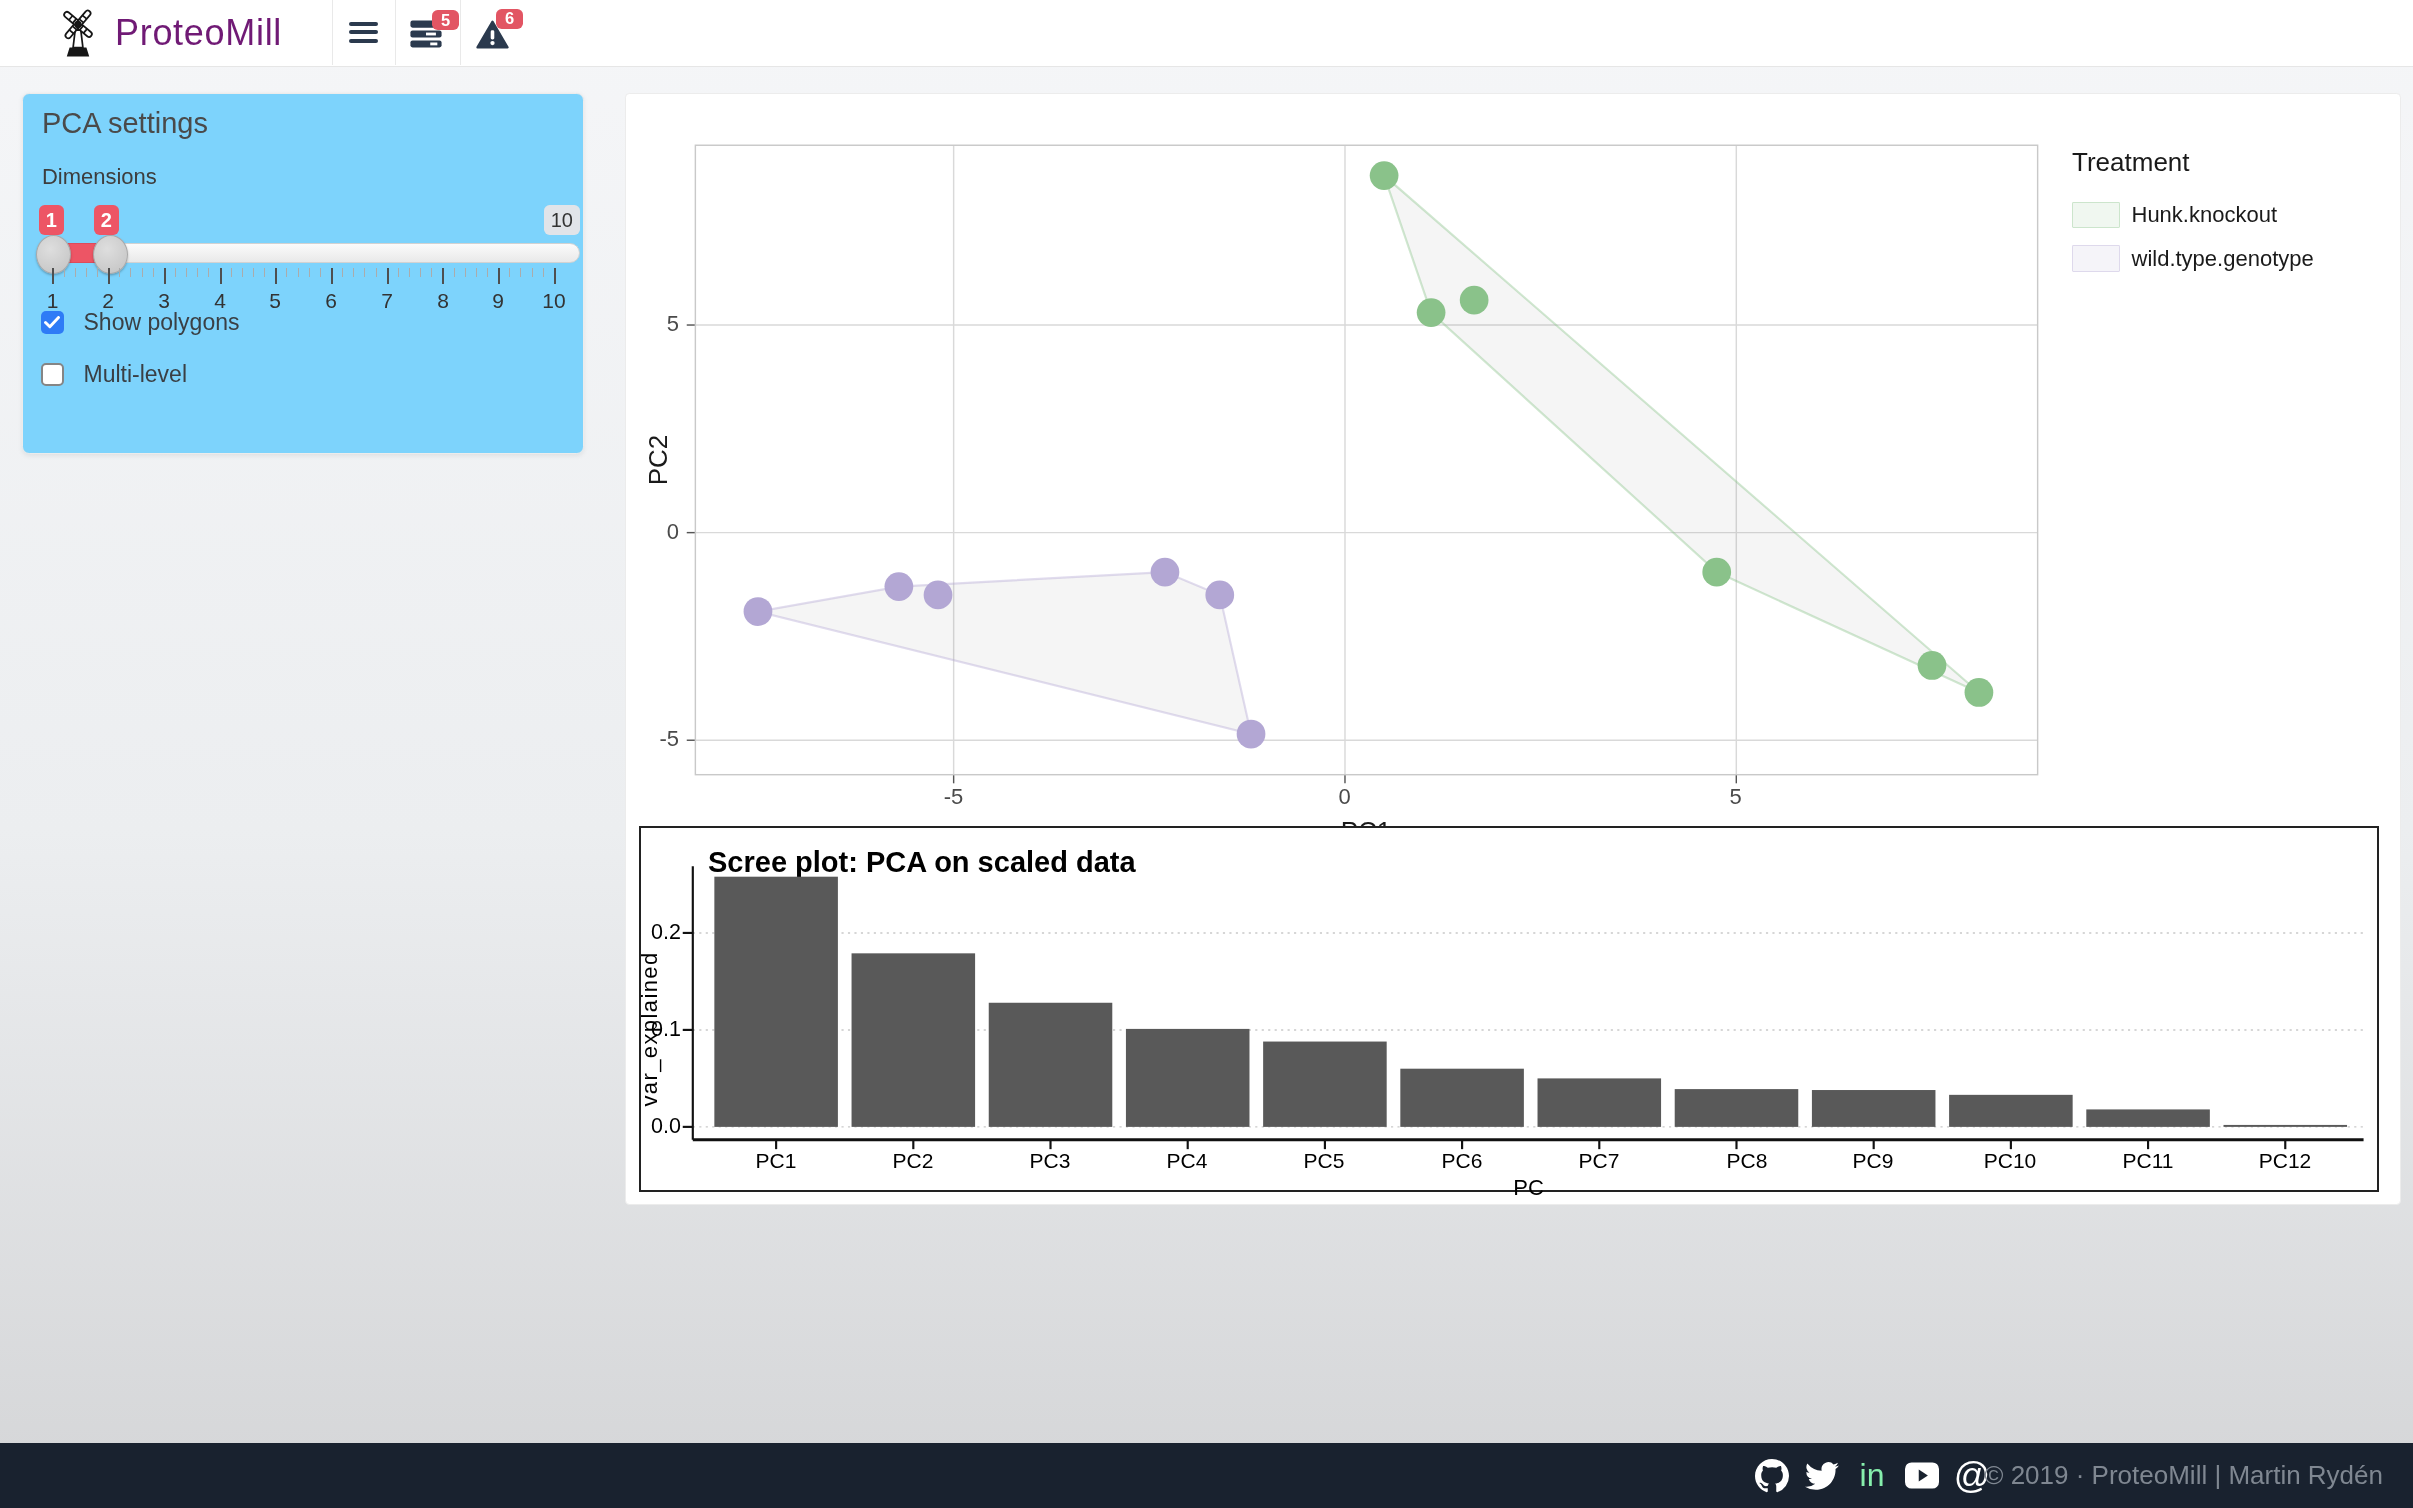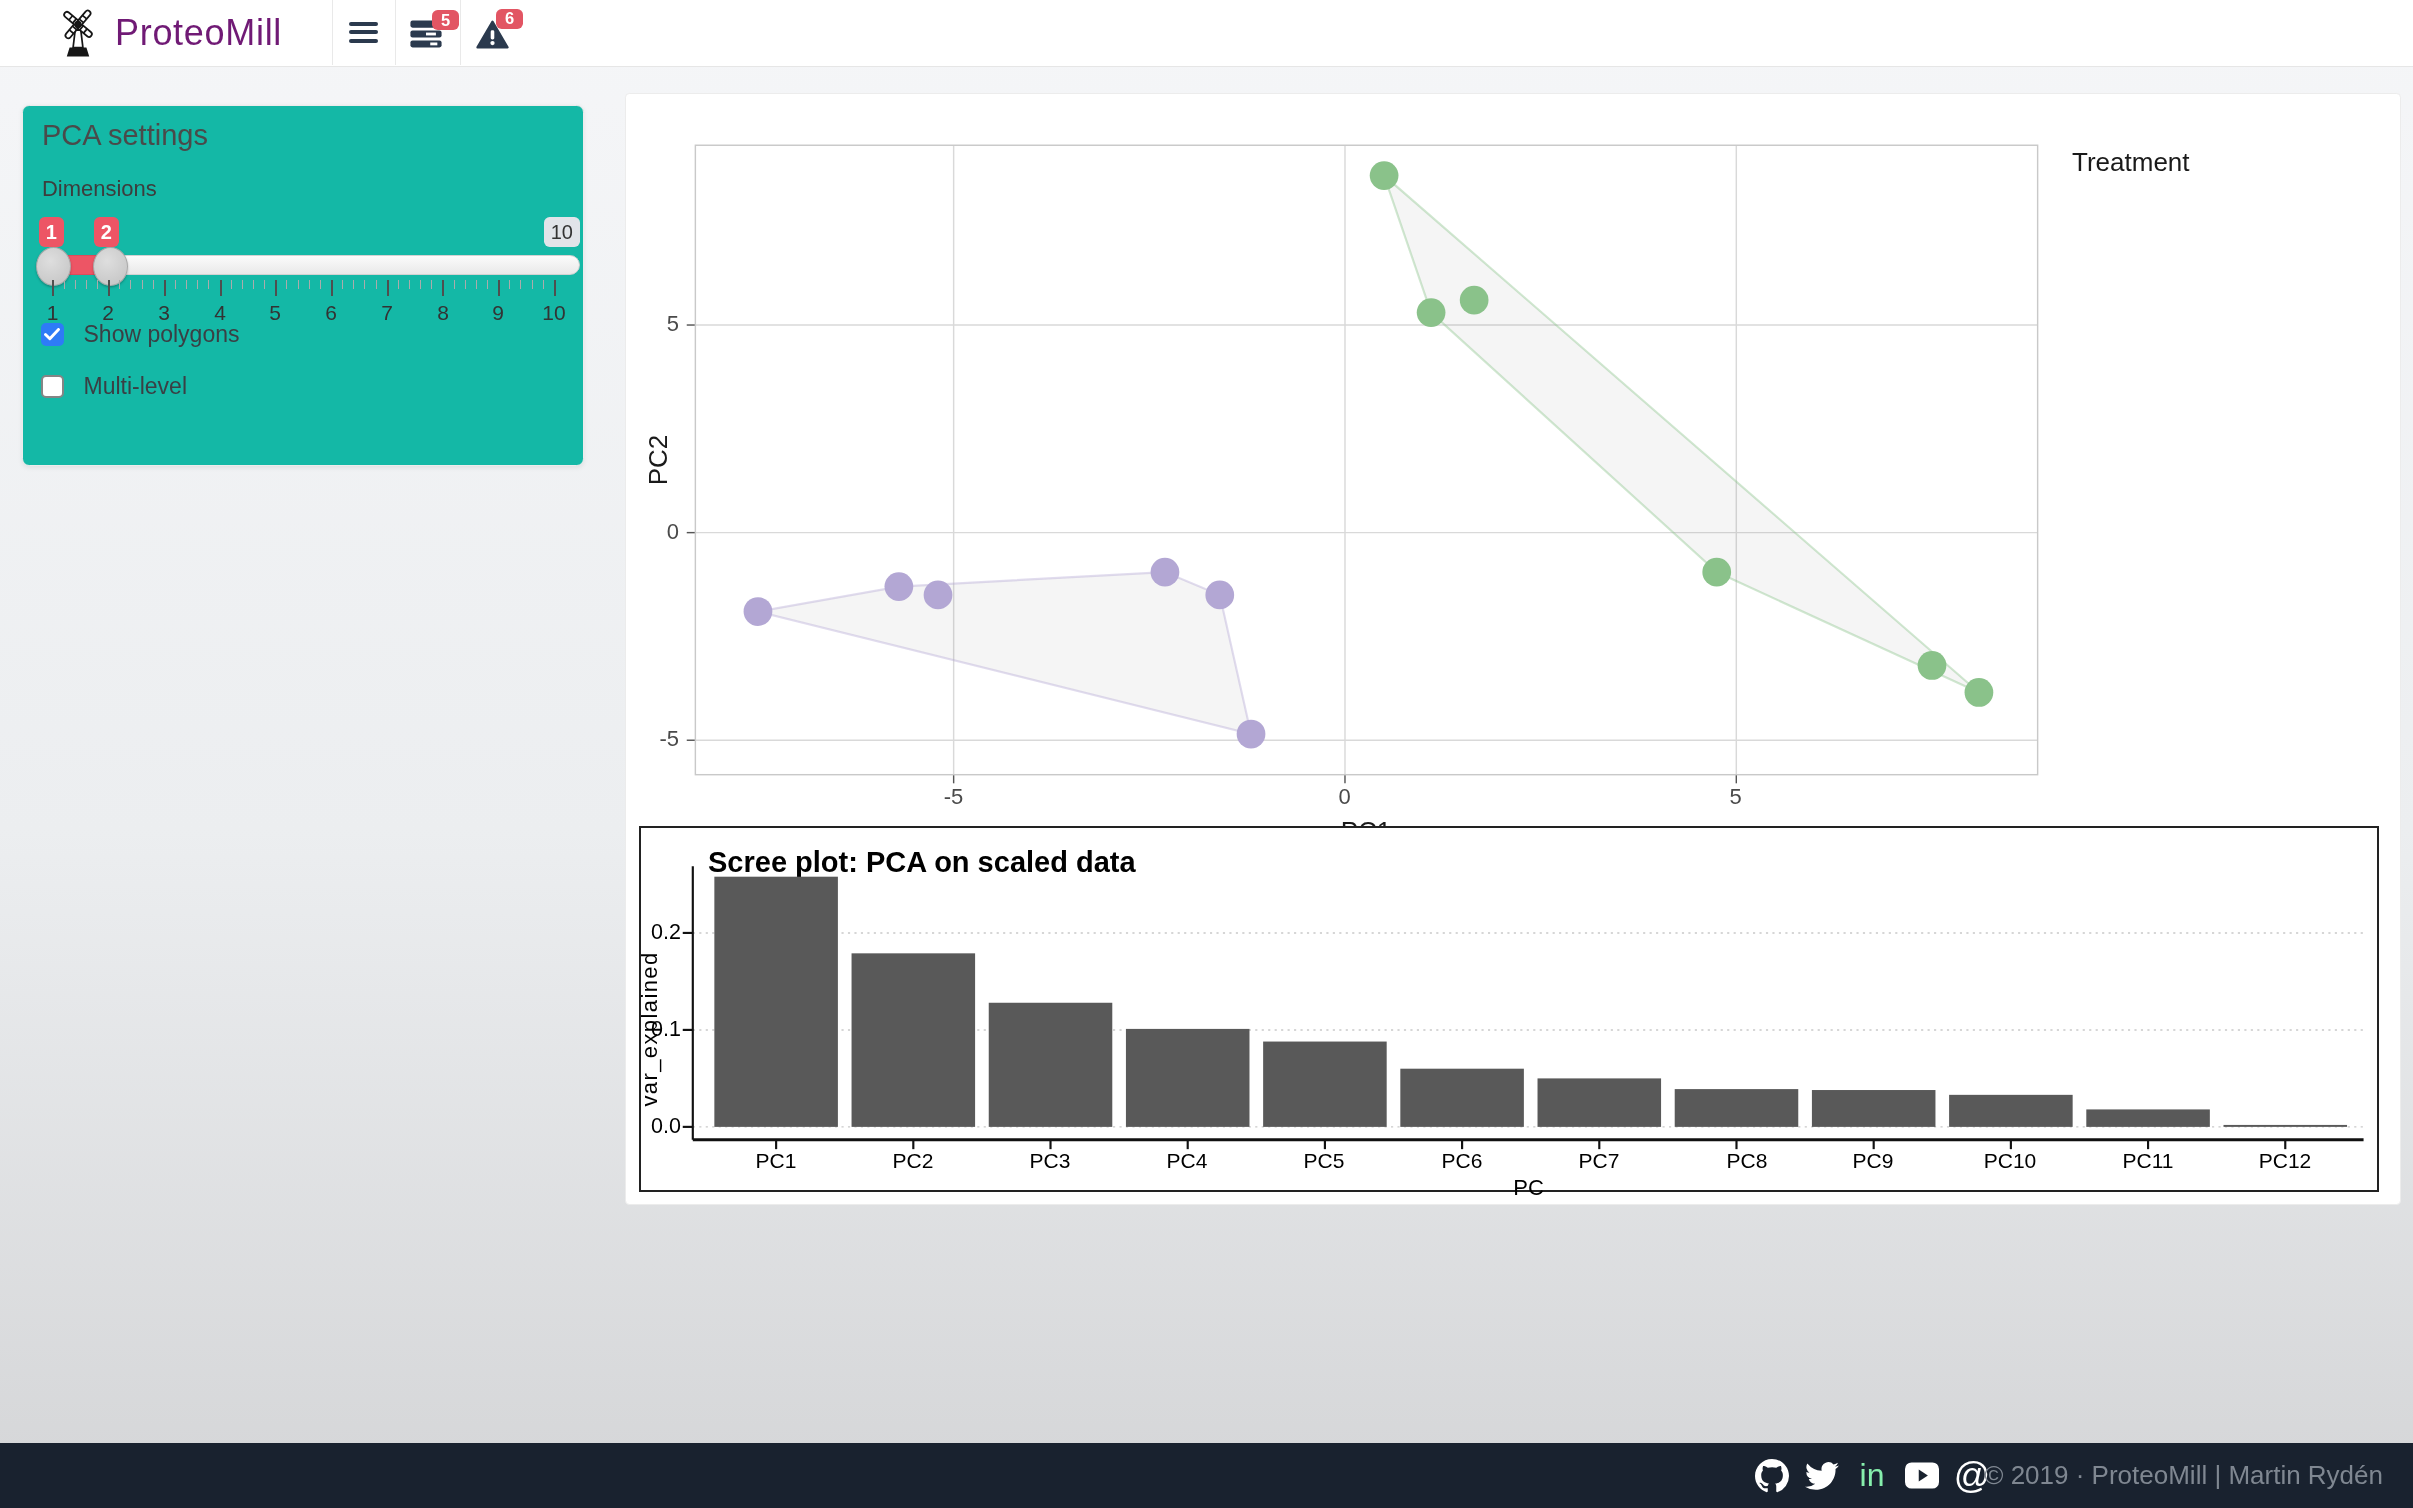--- a/index.html
+++ b/index.html
@@ -19,7 +19,7 @@
     color:#fff;font-size:16.5px;font-weight:bold;display:flex;align-items:center;justify-content:center;}
 
   
-  .card{position:absolute;left:21.5px;top:105px;width:560px;height:359px;background:#14b8a6;
+  .card{position:absolute;left:21.5px;top:93px;width:560px;height:359px;background:#7dd3fc;
     border:0.7px solid #ececec;border-radius:7.2px;box-shadow:0 1.4px 5.7px rgba(0,0,0,0.07);}
   .card-title{position:absolute;left:19.4px;top:13px;font-size:29px;color:#4a4a4a;}
   .dim-label{position:absolute;left:19.4px;top:70px;font-size:22px;color:#3d3d3d;}

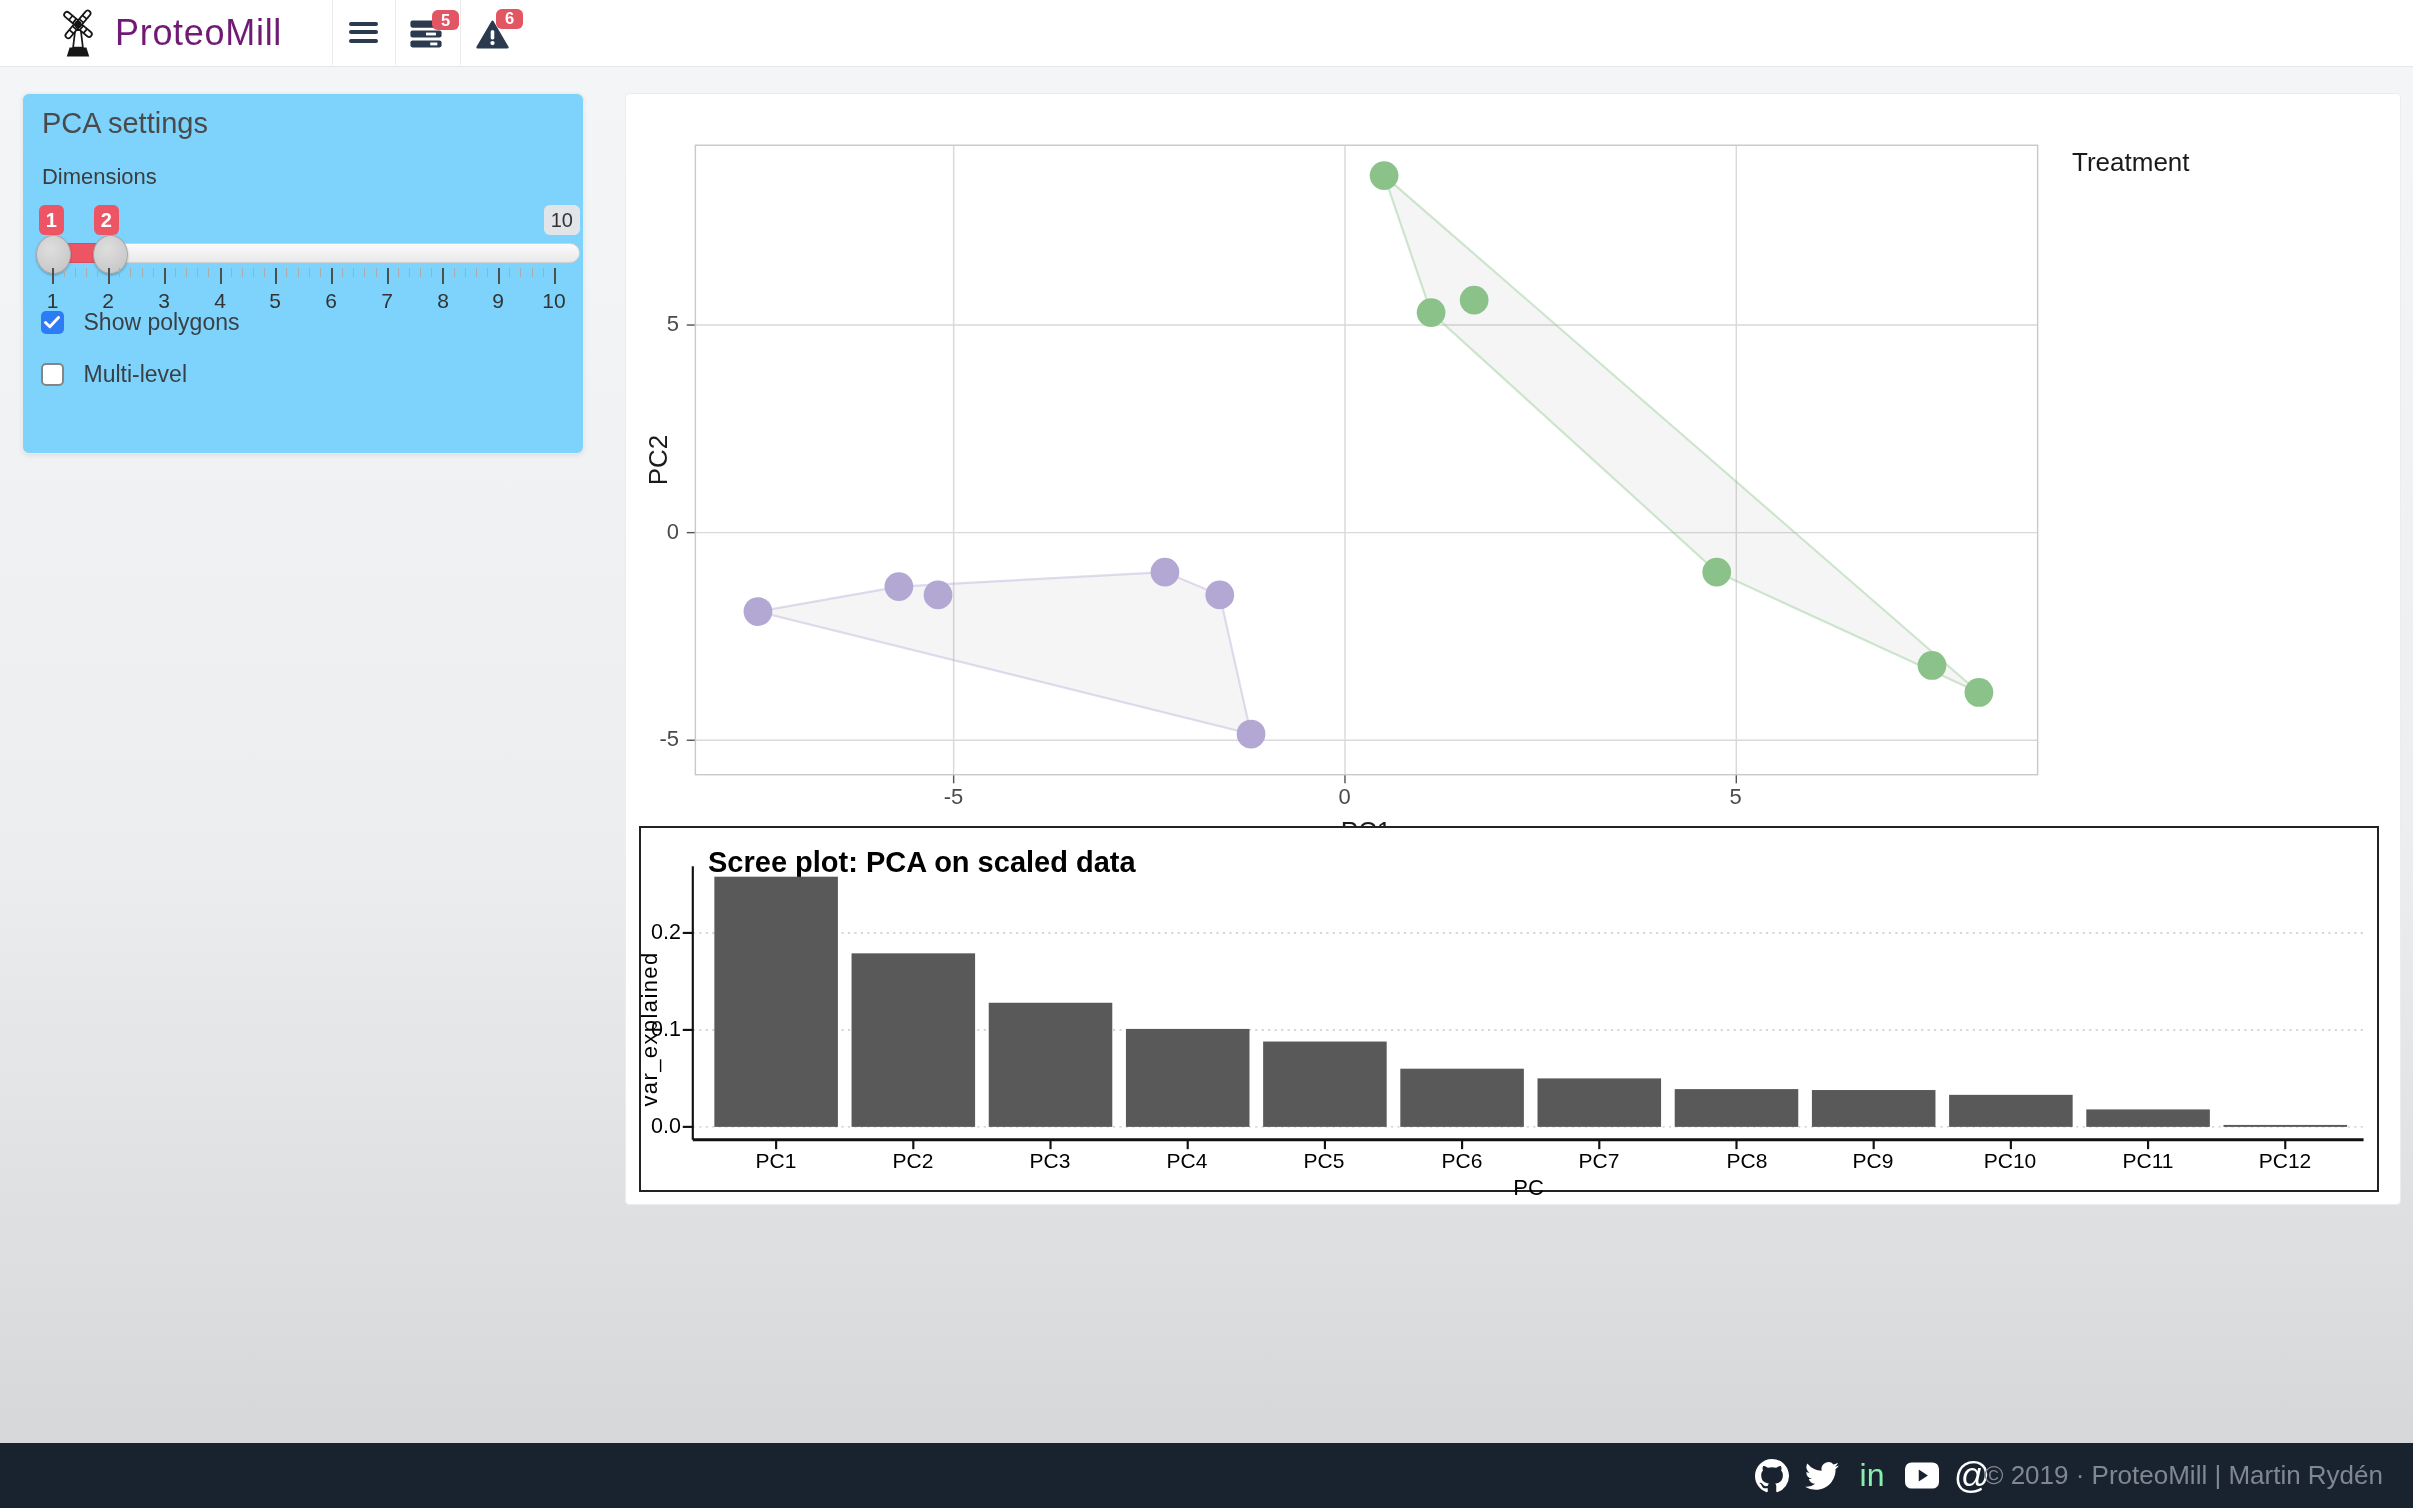--- a/index.html
+++ b/index.html
@@ -273,6 +273,16 @@
 
 <div class="legend">
   <div class="legend-title">Treatment</div>
+  <div id="legend-rows">
+      <div class="legend-row">
+        <span class="legend-swatch" style="background: rgba(138, 194, 138, 0.13); border: 1.4px solid rgba(138, 194, 138, 0.35);"></span>
+        <span class="legend-label">Hunk.knockout</span>
+      </div>
+      <div class="legend-row">
+        <span class="legend-swatch" style="background: rgba(179, 167, 212, 0.13); border: 1.4px solid rgba(179, 167, 212, 0.35);"></span>
+        <span class="legend-label">wild.type.genotype</span>
+      </div>
+    </div>
 </div>
 
 <div class="scree-box"></div>

